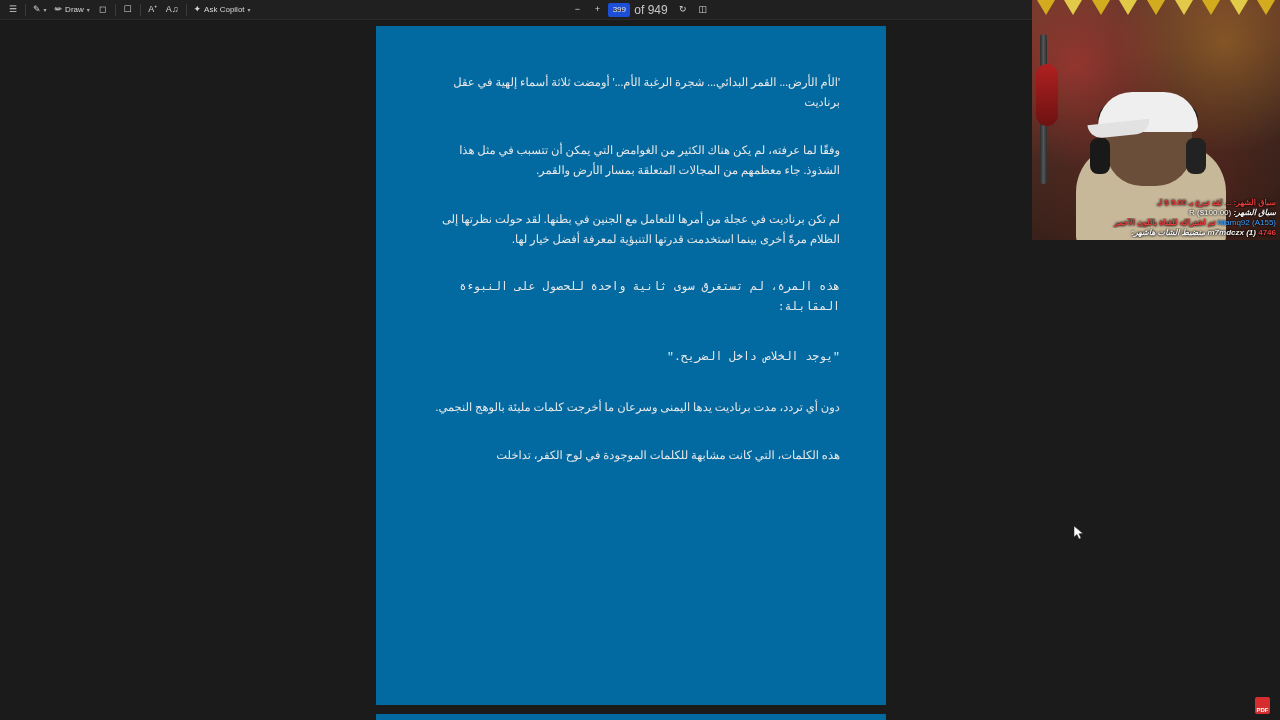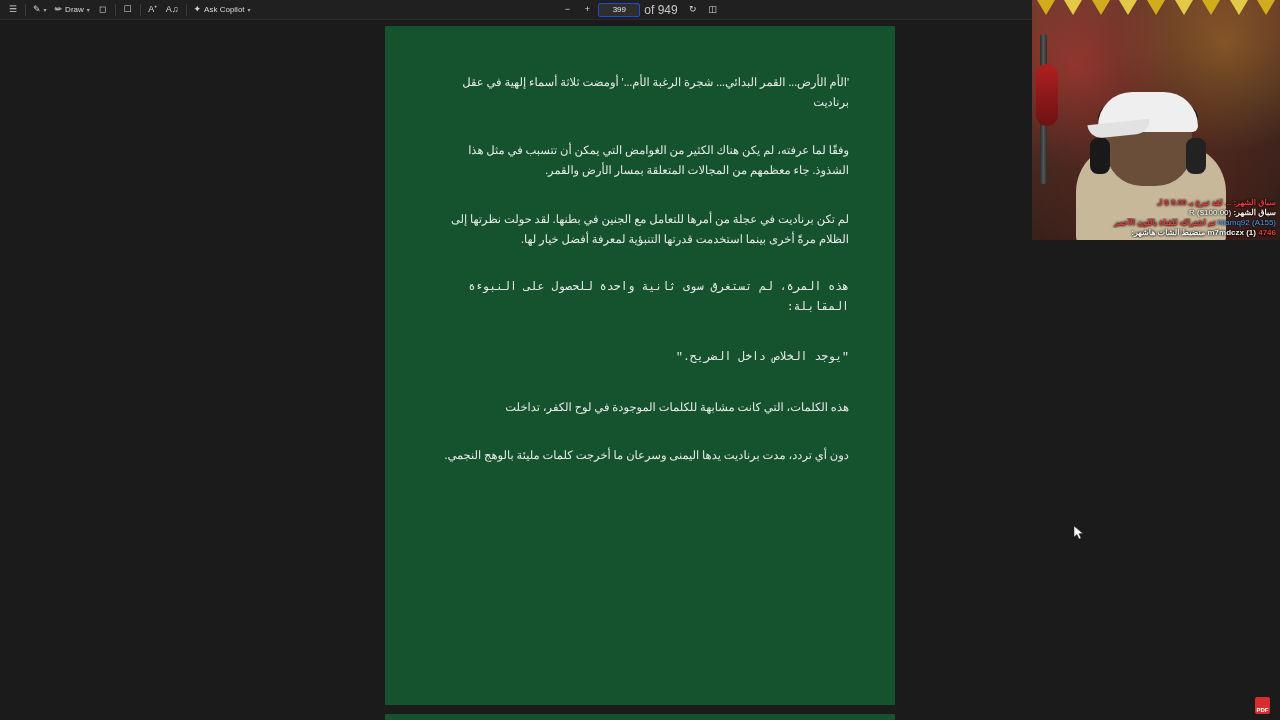--- a/index.html
+++ b/index.html
@@ -45,9 +45,9 @@
   }
   .tb-center > * { pointer-events: auto; }
   .page-box {
-    width: 42px; height: 14px;
+    width: 22px; height: 14px;
     background: #2e2e2e;
-    border: 1px solid #1d4ed8;
+    border: 6px solid #1d4ed8;
     border-radius: 2px;
     color: #e8e8e8;
     font-size: 8px;

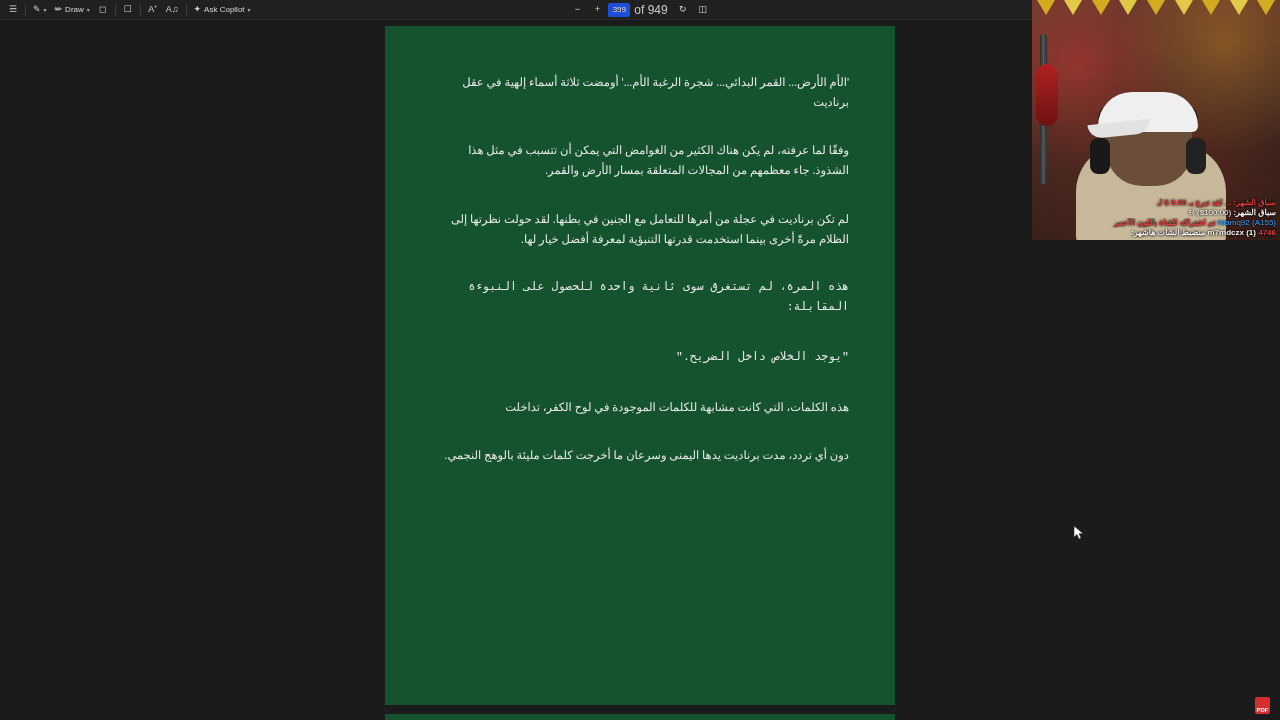--- a/index.html
+++ b/index.html
@@ -68,9 +68,9 @@
   }
   .page {
     position: absolute;
-    left: 385px;
+    left: 376px;
     width: 510px;
-    background: #14532d;
+    background: #0369a1;
   }
   .page-1 { top: 6px; height: 679px; }
   .page-2 { top: 692px; height: 40px; border-top: 2px solid #1b1b1b; }

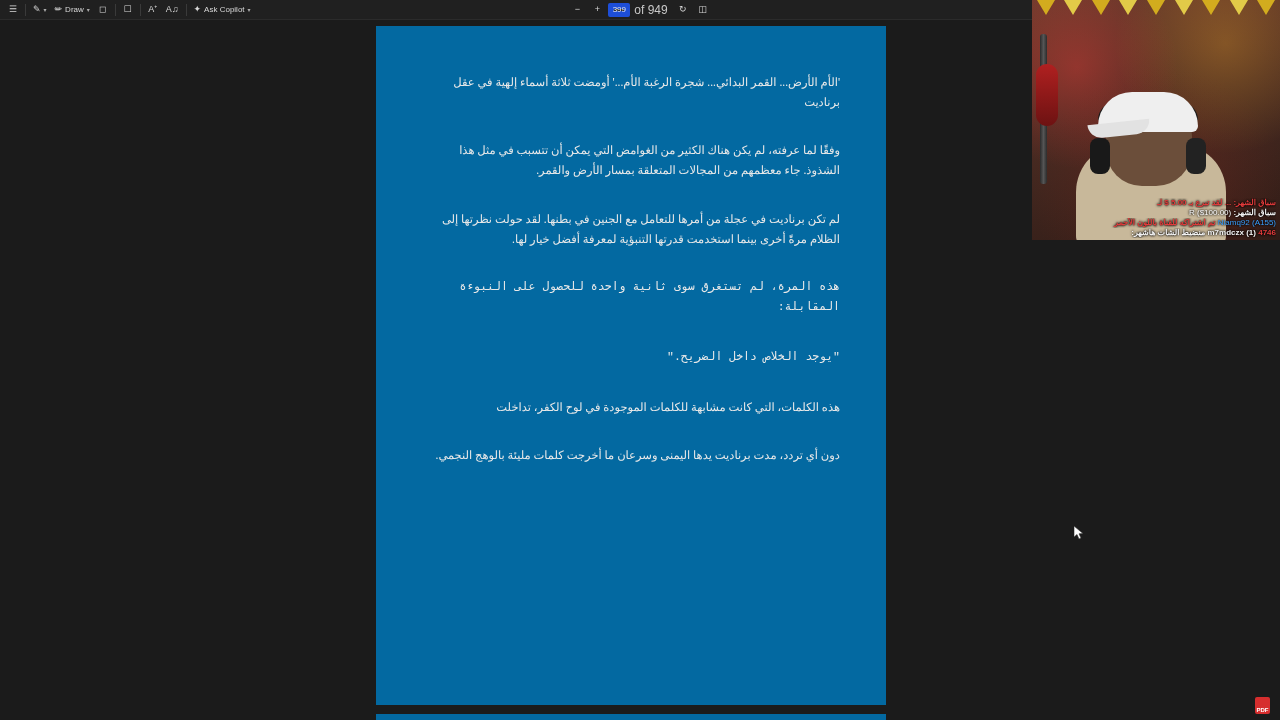--- a/index.html
+++ b/index.html
@@ -188,7 +188,7 @@
   }
   .ov-line { white-space: nowrap; overflow: hidden; }
   .ov-red { color: #e23b3b; font-weight: bold; }
-  .ov-white { color: #f2f2f2; font-weight: bold; }
+  .ov-white { color: #f2f2f2; font-weight: bold; font-style: italic; }
   .ov-blue { color: #3aa0ff; font-weight: normal; }
   .ov-amount { color: #ffffff; }
 

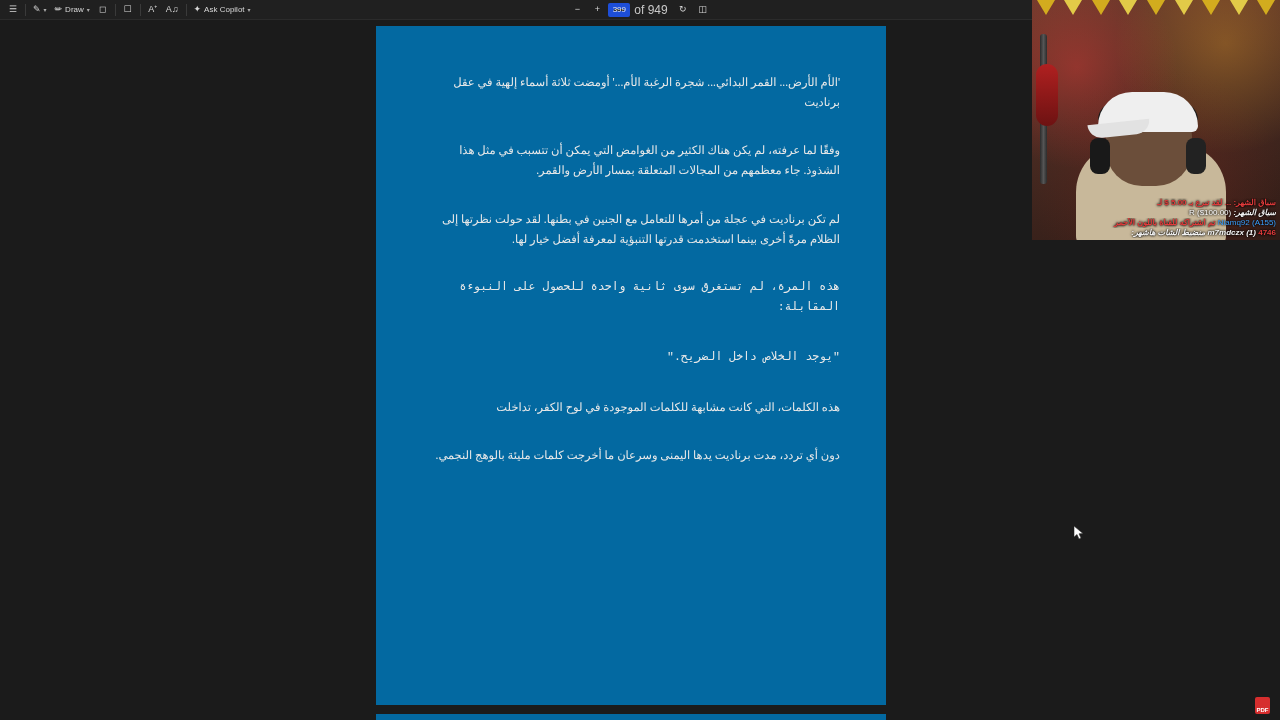--- a/index.html
+++ b/index.html
@@ -302,8 +302,8 @@
       <p class="para">لم تكن برناديت في عجلة من أمرها للتعامل مع الجنين في بطنها. لقد حولت نظرتها إلى الظلام مرةً أخرى بينما استخدمت قدرتها التنبؤية لمعرفة أفضل خيار لها.</p>
       <p class="para tight">هذه المرة، لم تستغرق سوى ثانية واحدة للحصول على النبوءة المقابلة:</p>
       <p class="para tight">"يوجد الخلاص داخل الضريح."</p>
+      <p class="para">دون أي تردد، مدت برناديت يدها اليمنى وسرعان ما أخرجت كلمات مليئة بالوهج النجمي.</p>
       <p class="para">هذه الكلمات، التي كانت مشابهة للكلمات الموجودة في لوح الكفر، تداخلت</p>
-      <p class="para">دون أي تردد، مدت برناديت يدها اليمنى وسرعان ما أخرجت كلمات مليئة بالوهج النجمي.</p>
     </div>
   </div>
 

